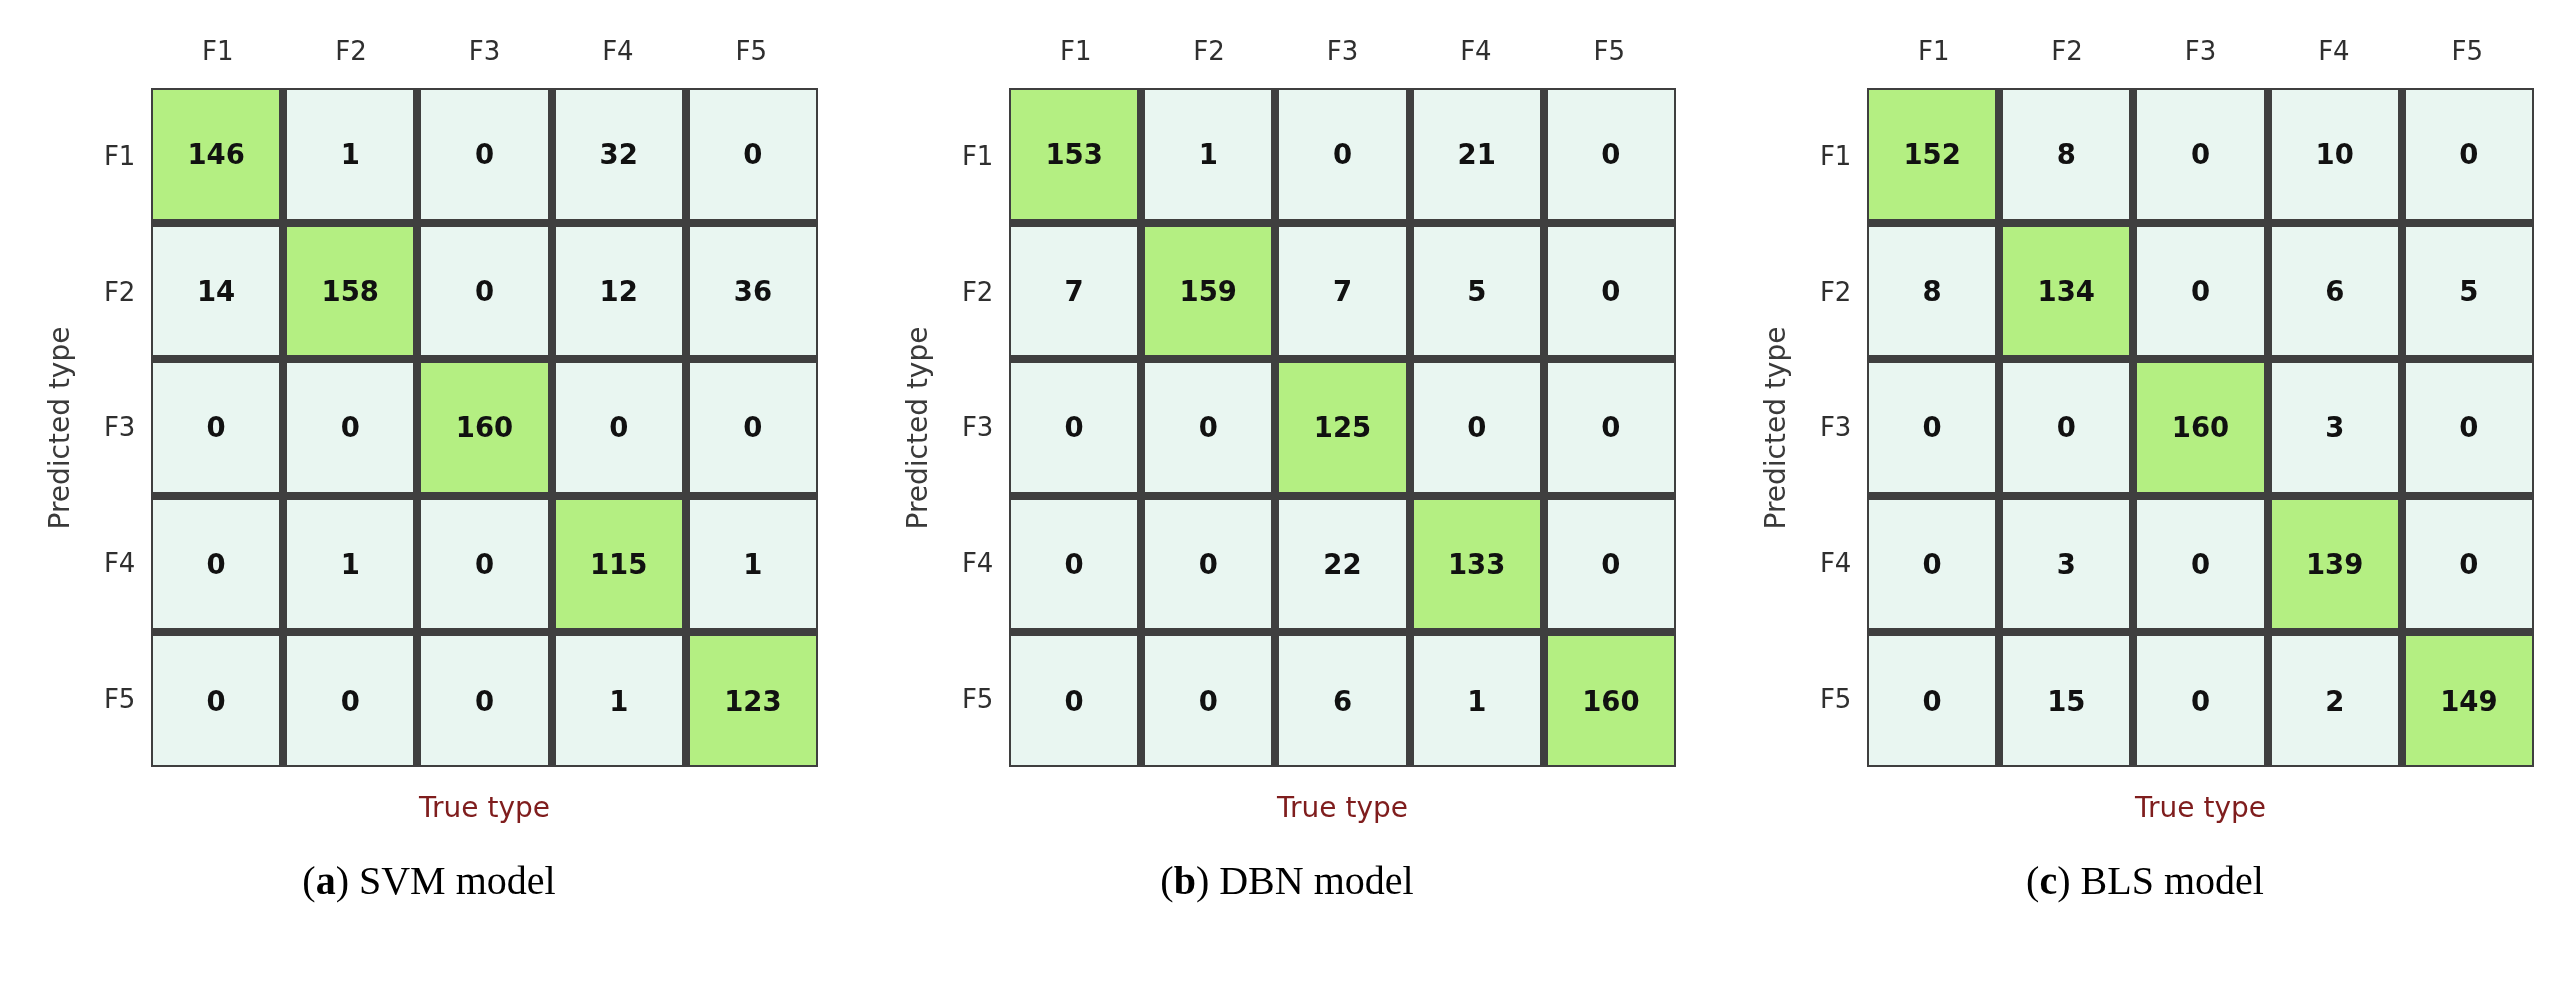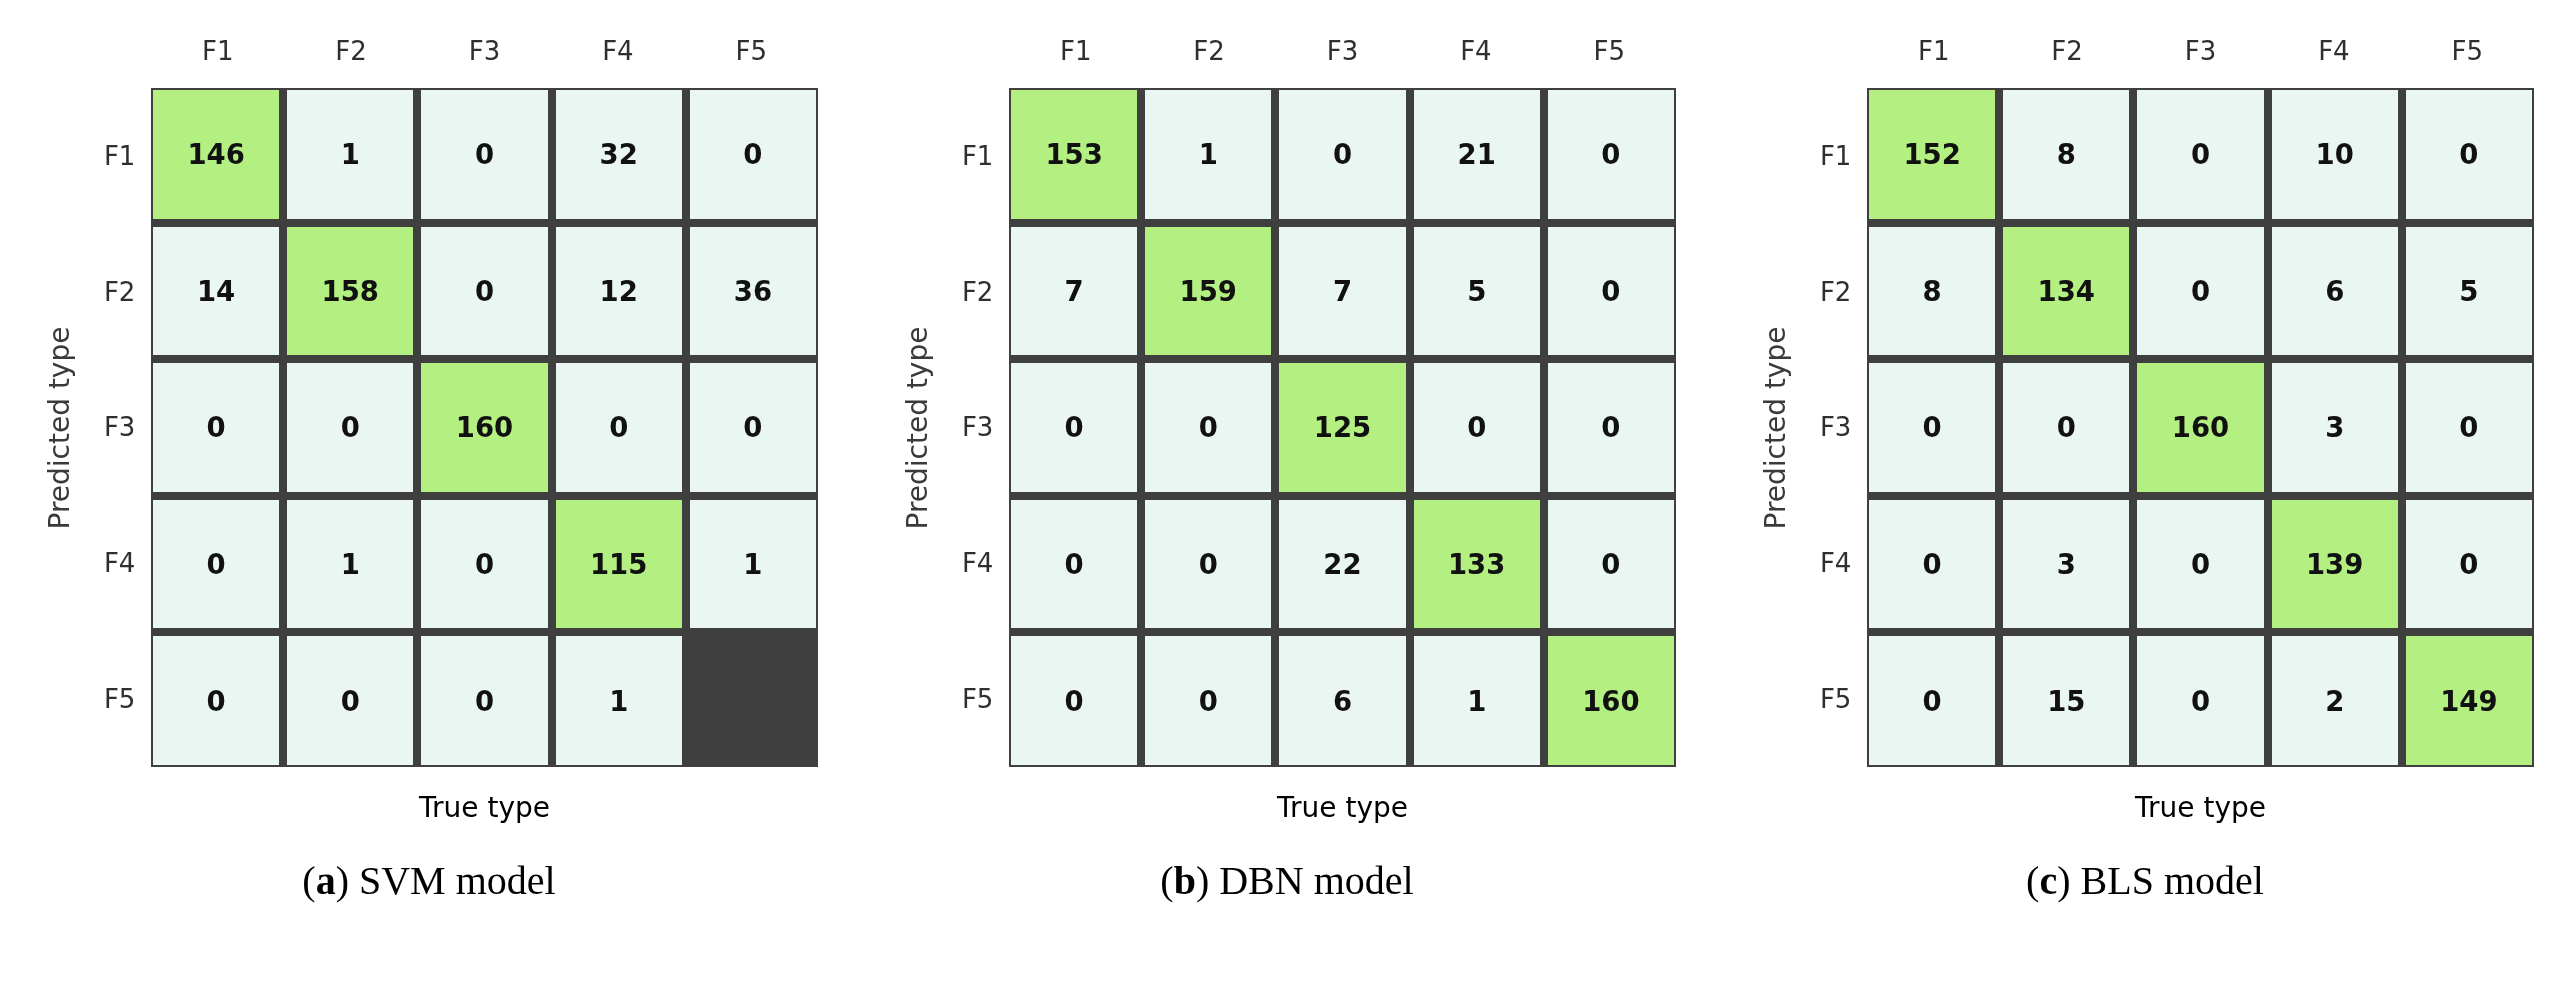--- a/index.html
+++ b/index.html
@@ -133,6 +133,7 @@
           <div class="cell">0</div>
           <div class="cell">0</div>
           <div class="cell">1</div>
+          <div class="cell diag">123</div>
         </div>
       <div class="xlabel">True type</div>
     </div>

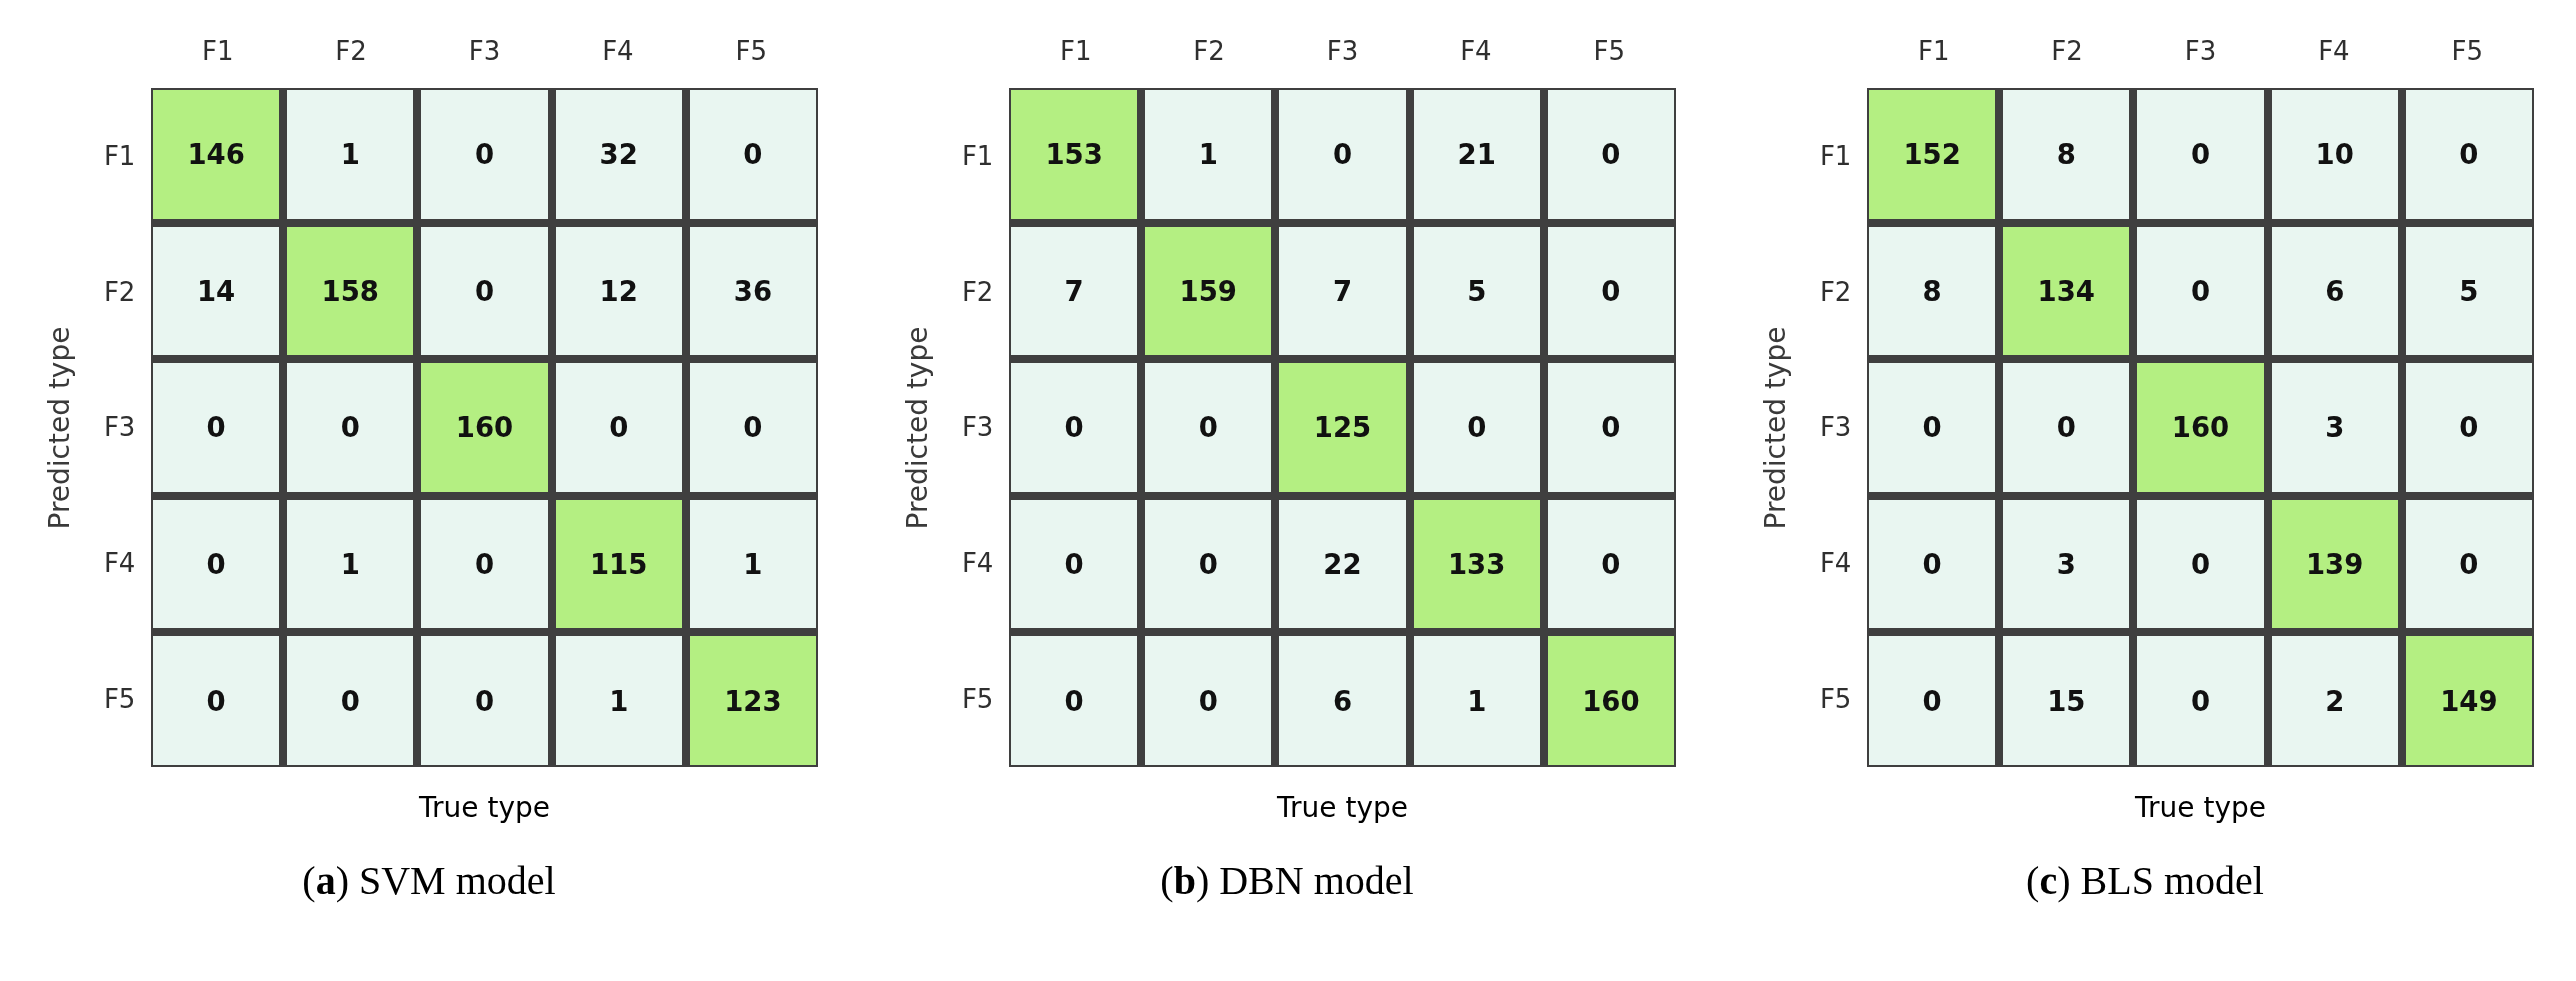--- a/index.html
+++ b/index.html
@@ -73,7 +73,7 @@
   .xlabel{
     grid-column:3;grid-row:3;
     display:flex;align-items:flex-end;justify-content:center;
-    font-size:28px;color:#000000;
+    font-size:28px;color:#7f1d1d;
     padding-top:26px;
   }
   .caption{

